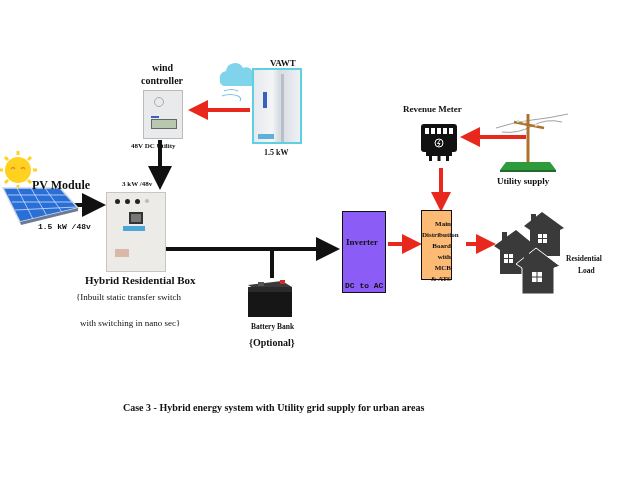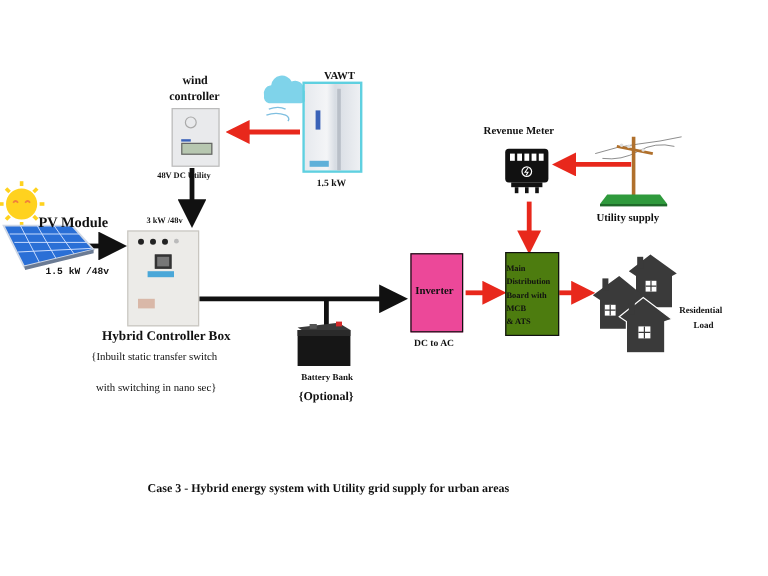--- a/index.html
+++ b/index.html
@@ -131,7 +131,7 @@
 </div>
 <span class="lbl" style="left:345px;top:281px;font-size:8px;">DC to AC</span>
 
-<div class="abs" style="left:421px;top:210px;width:45px;height:70px;border:1.5px solid #111;box-sizing:border-box;background:#4d7c0f;text-align:left;font-weight:bold;font-size:7px;line-height:11px;padding-top:8px;">
+<div class="abs" style="left:421px;top:210px;width:31px;height:70px;border:1.5px solid #111;box-sizing:border-box;background:#fdba74;text-align:right;font-weight:bold;font-size:7px;line-height:11px;padding-top:8px;">
   <div>Main</div>
   <div>Distribution</div>
   <div>Board with</div>

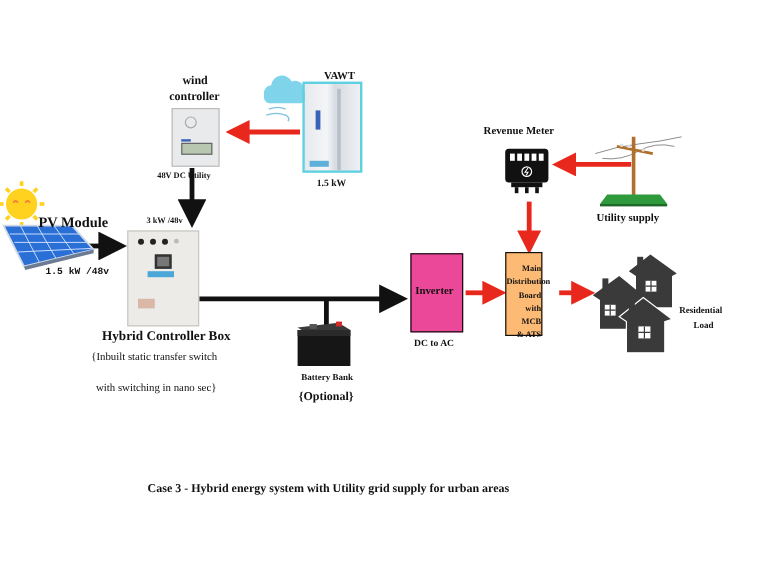--- a/index.html
+++ b/index.html
@@ -126,7 +126,7 @@
   <span class="lbl" style="left:9px;top:62px;font-size:10px;">{Optional}</span>
 </div>
 
-<div class="abs" style="left:342px;top:211px;width:44px;height:66px;border:1.5px solid #111;box-sizing:border-box;background:#ec4899;">
+<div class="abs" style="left:342px;top:211px;width:44px;height:82px;border:1.5px solid #111;box-sizing:border-box;background:#8b5cf6;">
   <span class="lbl" style="left:3px;top:25px;font-size:9px;">Inverter</span>
 </div>
 <span class="lbl" style="left:345px;top:281px;font-size:8px;">DC to AC</span>

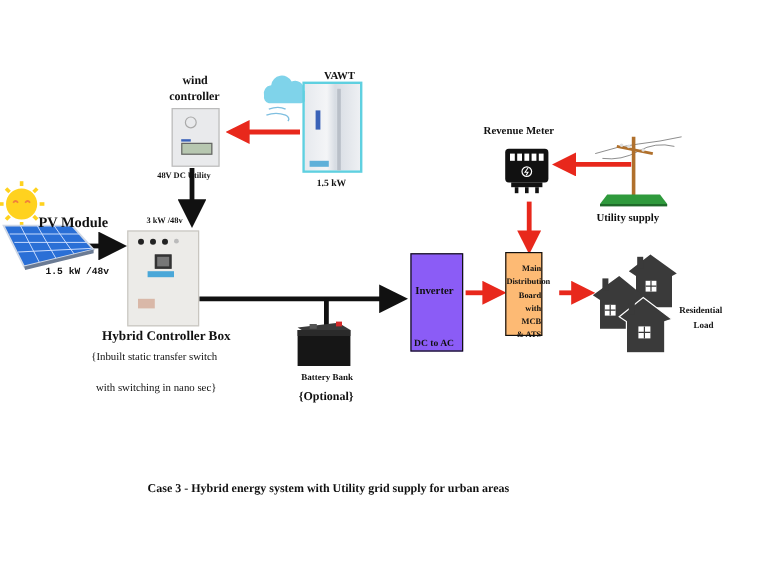--- a/index.html
+++ b/index.html
@@ -109,7 +109,7 @@
     <div class="abs" style="left:16px;top:33px;width:22px;height:5px;background:#4aa7d8;"></div>
     <div class="abs" style="left:8px;top:56px;width:14px;height:8px;background:#d9b8a8;"></div>
   </div>
-  <span class="lbl" style="left:25px;top:96px;font-size:11px;">Hybrid Controller Box</span>
+  <span class="lbl" style="left:25px;top:96px;font-size:11px;">Hybrid Residential Box</span>
   <span class="lbl" style="left:16px;top:114px;font-size:9px;font-weight:normal;">{Inbuilt static transfer switch</span>
   <span class="lbl" style="left:20px;top:140px;font-size:9px;font-weight:normal;">with switching in nano sec}</span>
 </div>

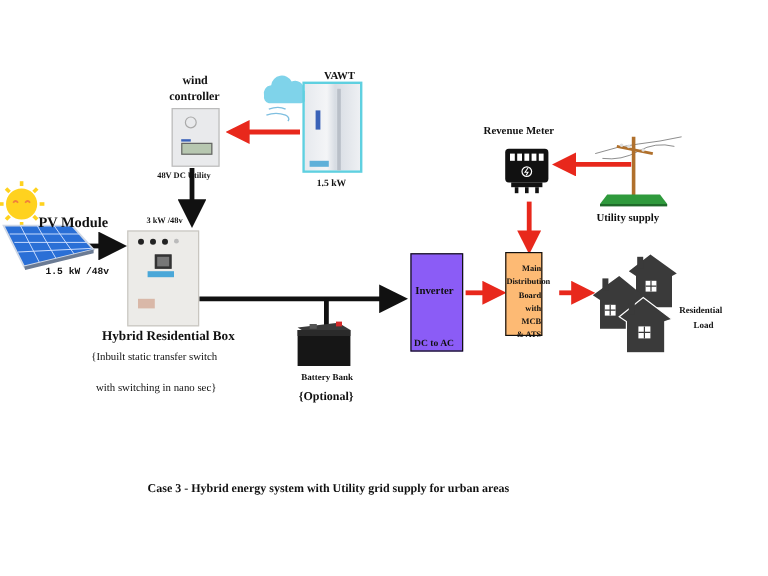--- a/index.html
+++ b/index.html
@@ -129,7 +129,7 @@
 <div class="abs" style="left:342px;top:211px;width:44px;height:82px;border:1.5px solid #111;box-sizing:border-box;background:#8b5cf6;">
   <span class="lbl" style="left:3px;top:25px;font-size:9px;">Inverter</span>
 </div>
-<span class="lbl" style="left:345px;top:281px;font-size:8px;">DC to AC</span>
+<span class="lbl" style="left:345px;top:281px;font-size:8px;font-family:Liberation Mono, monospace;">DC to AC</span>
 
 <div class="abs" style="left:421px;top:210px;width:31px;height:70px;border:1.5px solid #111;box-sizing:border-box;background:#fdba74;text-align:right;font-weight:bold;font-size:7px;line-height:11px;padding-top:8px;">
   <div>Main</div>

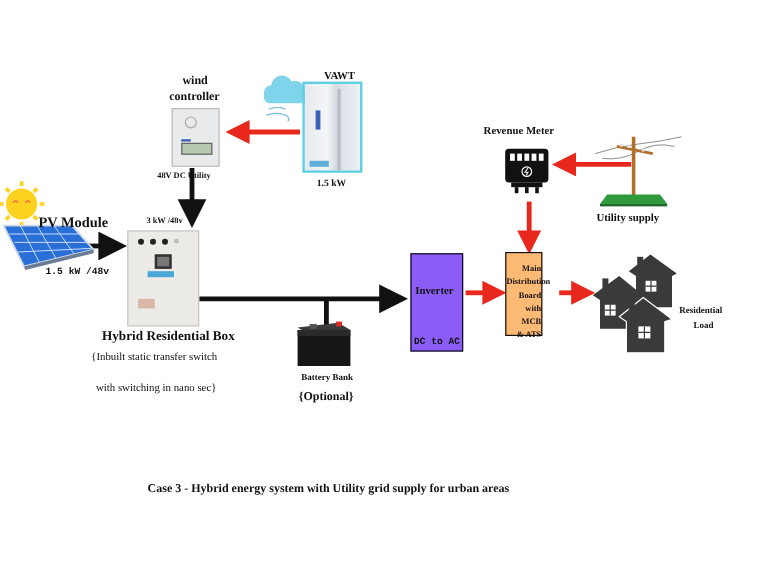--- a/index.html
+++ b/index.html
@@ -114,7 +114,7 @@
   <span class="lbl" style="left:20px;top:140px;font-size:9px;font-weight:normal;">with switching in nano sec}</span>
 </div>
 
-<div class="abs" style="left:240px;top:263px;width:80px;height:80px;">
+<div class="abs" style="left:240px;top:275px;width:80px;height:80px;">
   <svg width="80" height="46">
     <polygon points="8,10 42,6 52,12 18,16" fill="#3a3a3a"></polygon>
     <rect x="8" y="12" width="44" height="30" fill="#161616"></rect>

